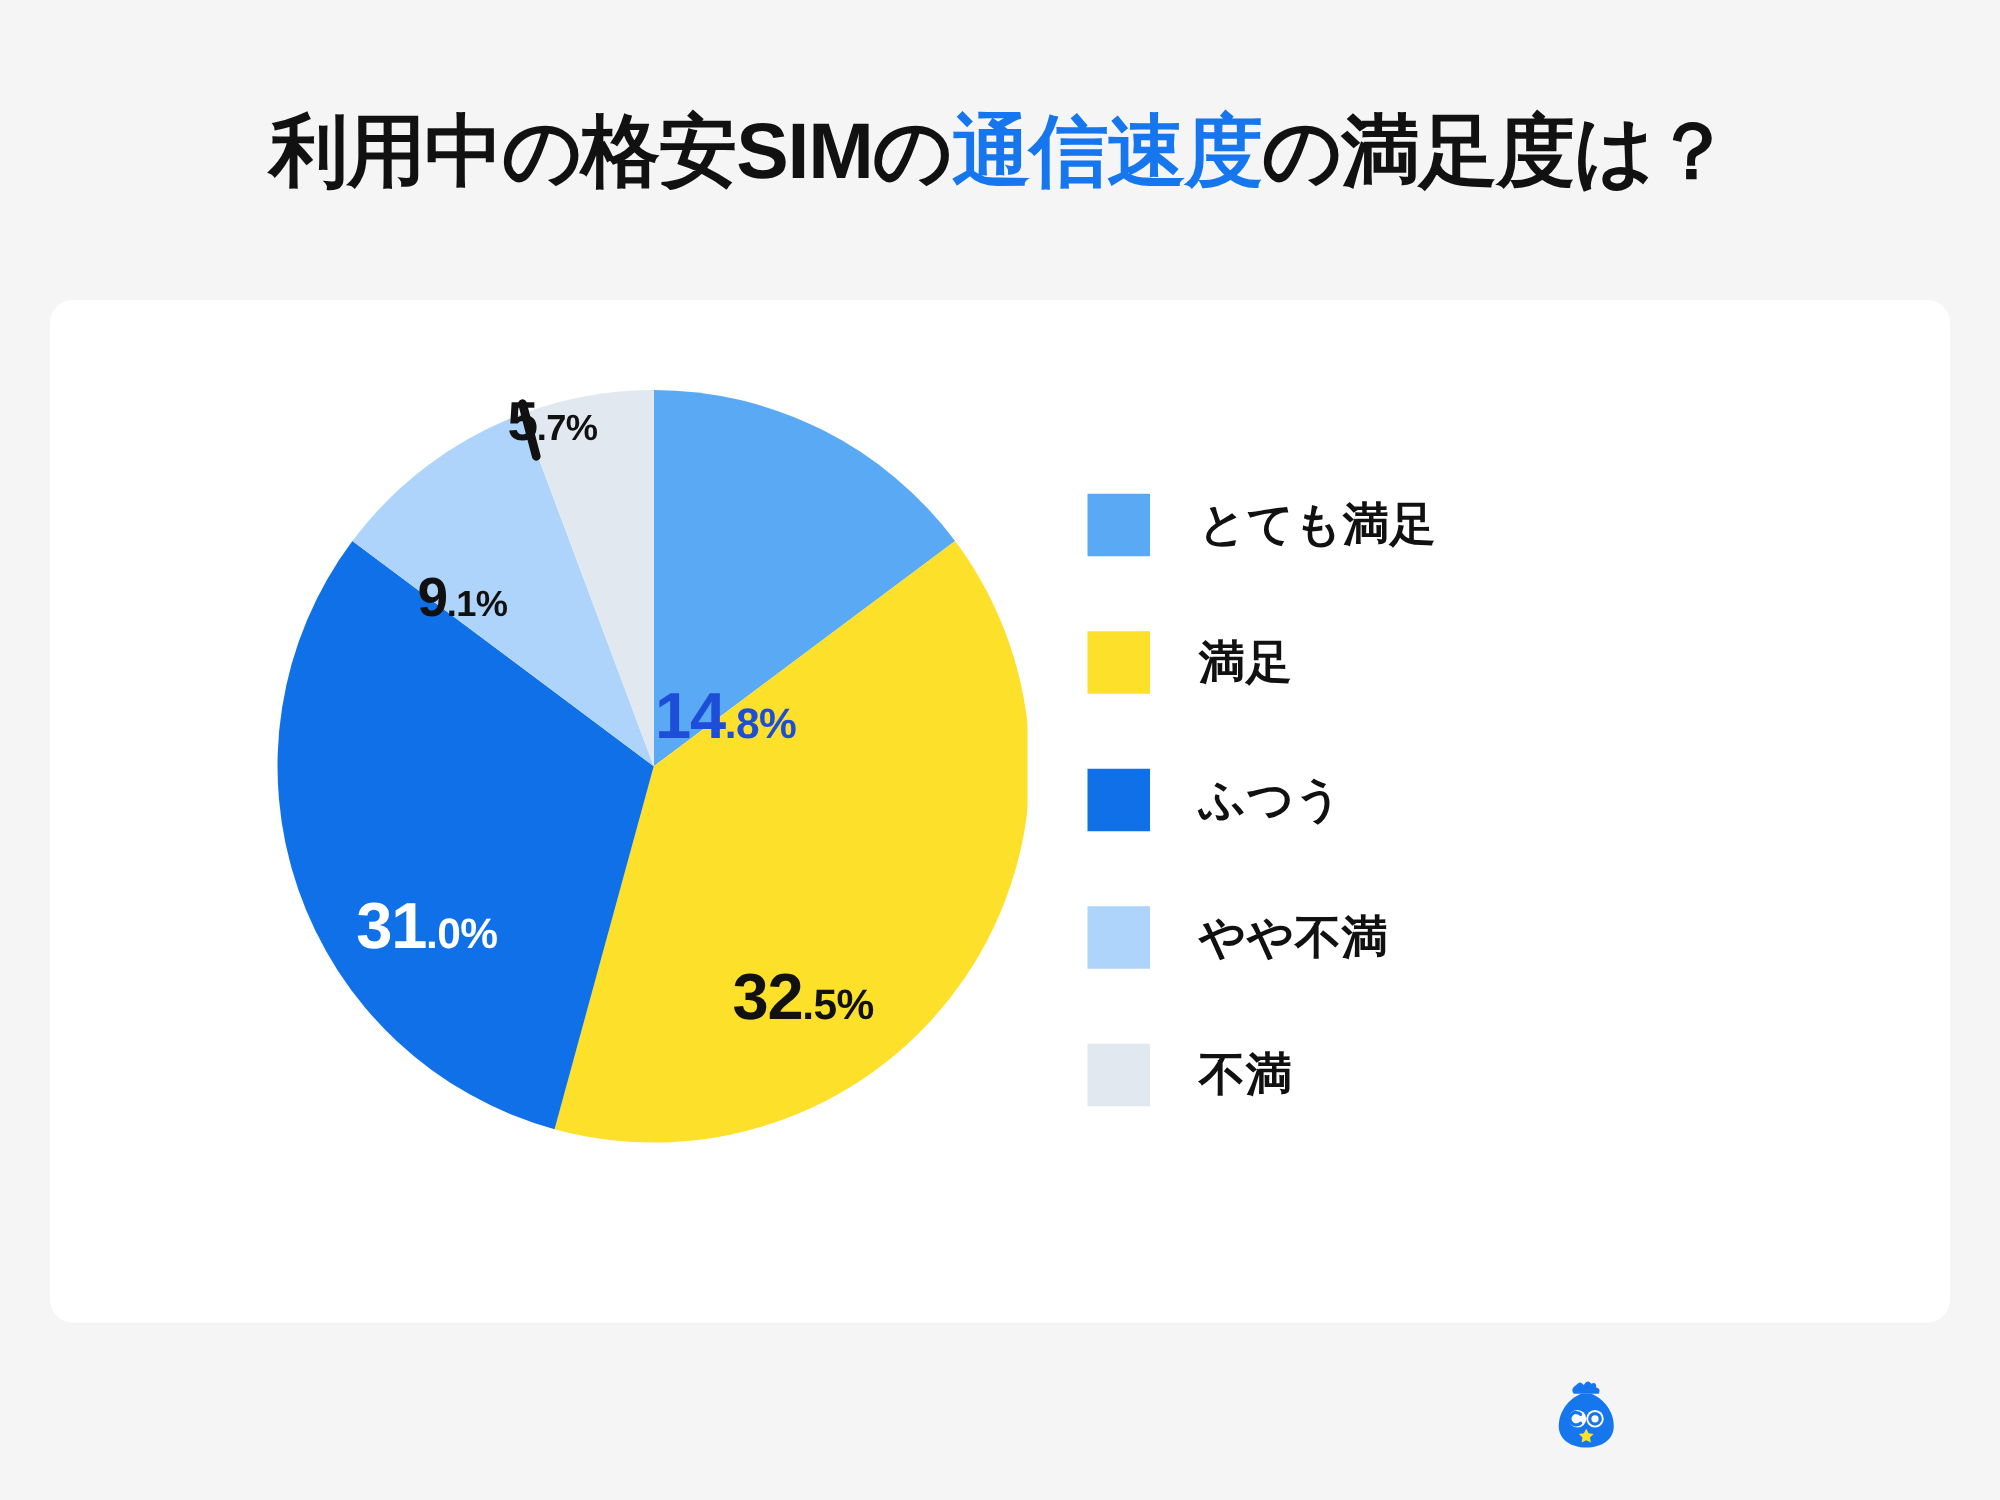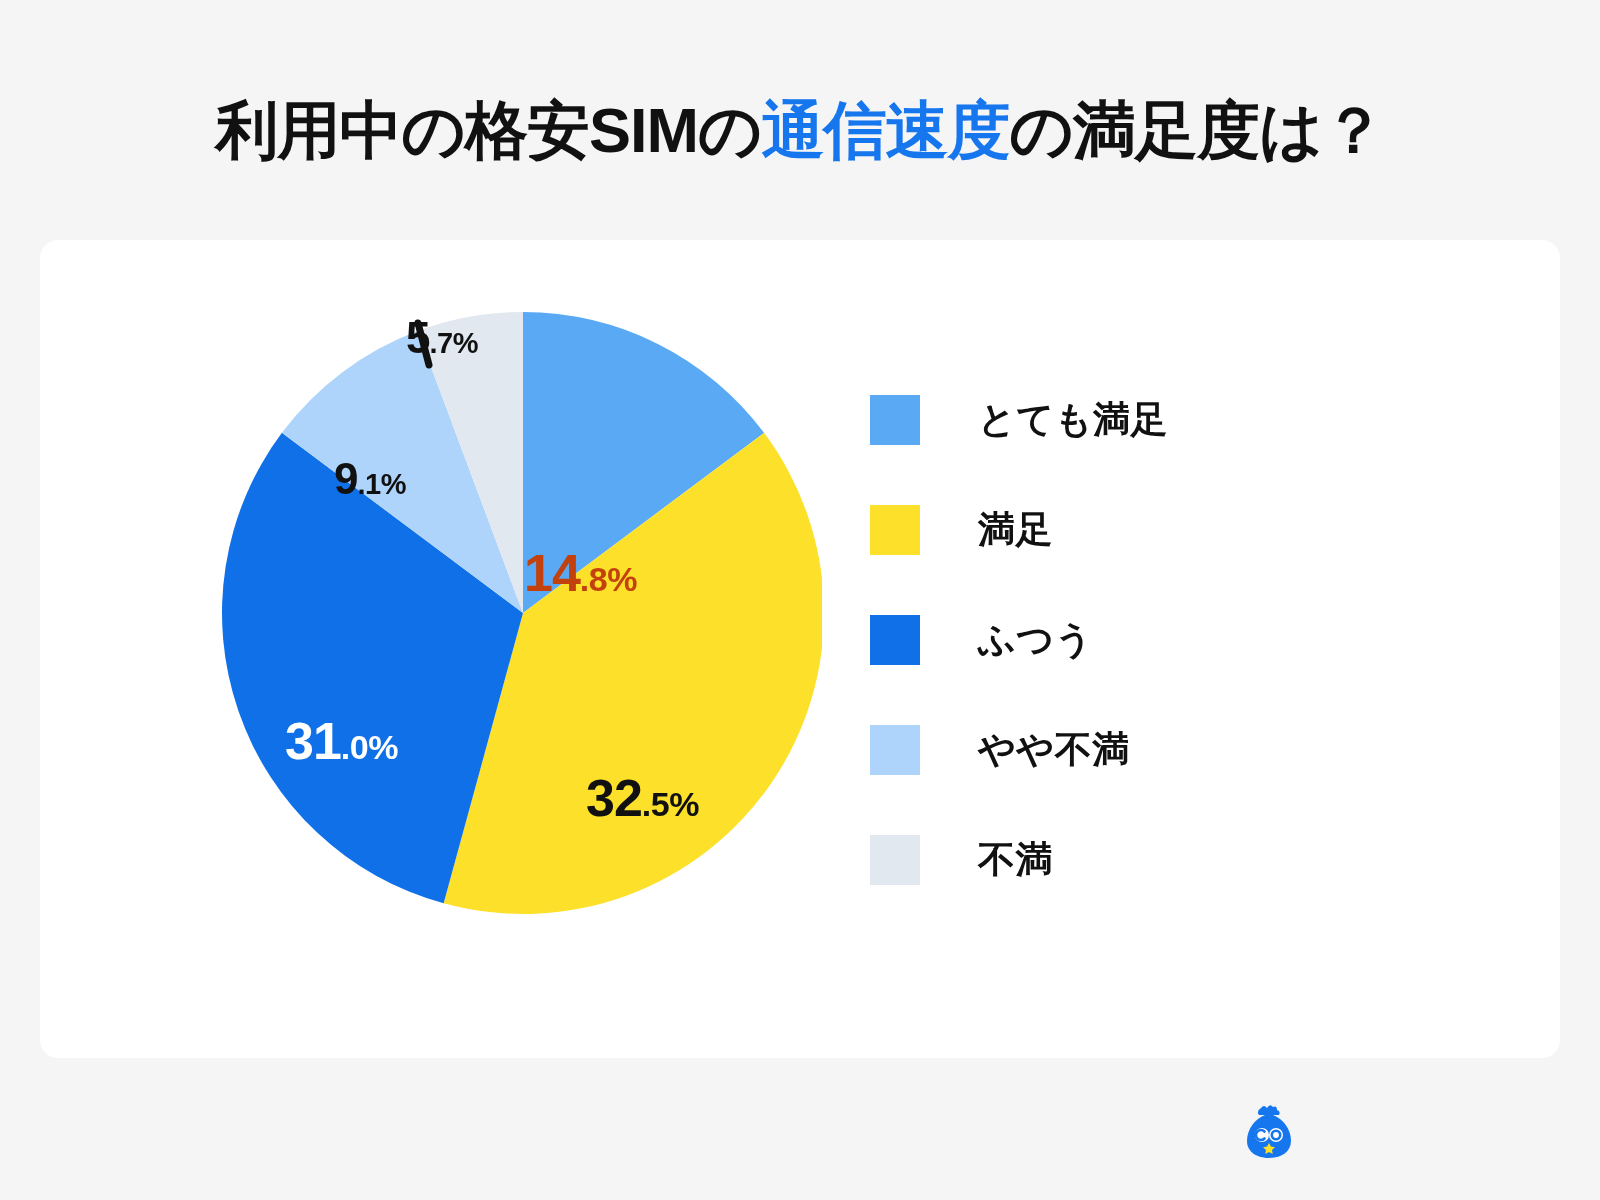--- a/index.html
+++ b/index.html
@@ -27,7 +27,6 @@
     letter-spacing: -1px;
     color: #111111;
     white-space: nowrap;
-    margin-top: 10px;
   }
   #chart-title .hl { color: #1676ee; }
 

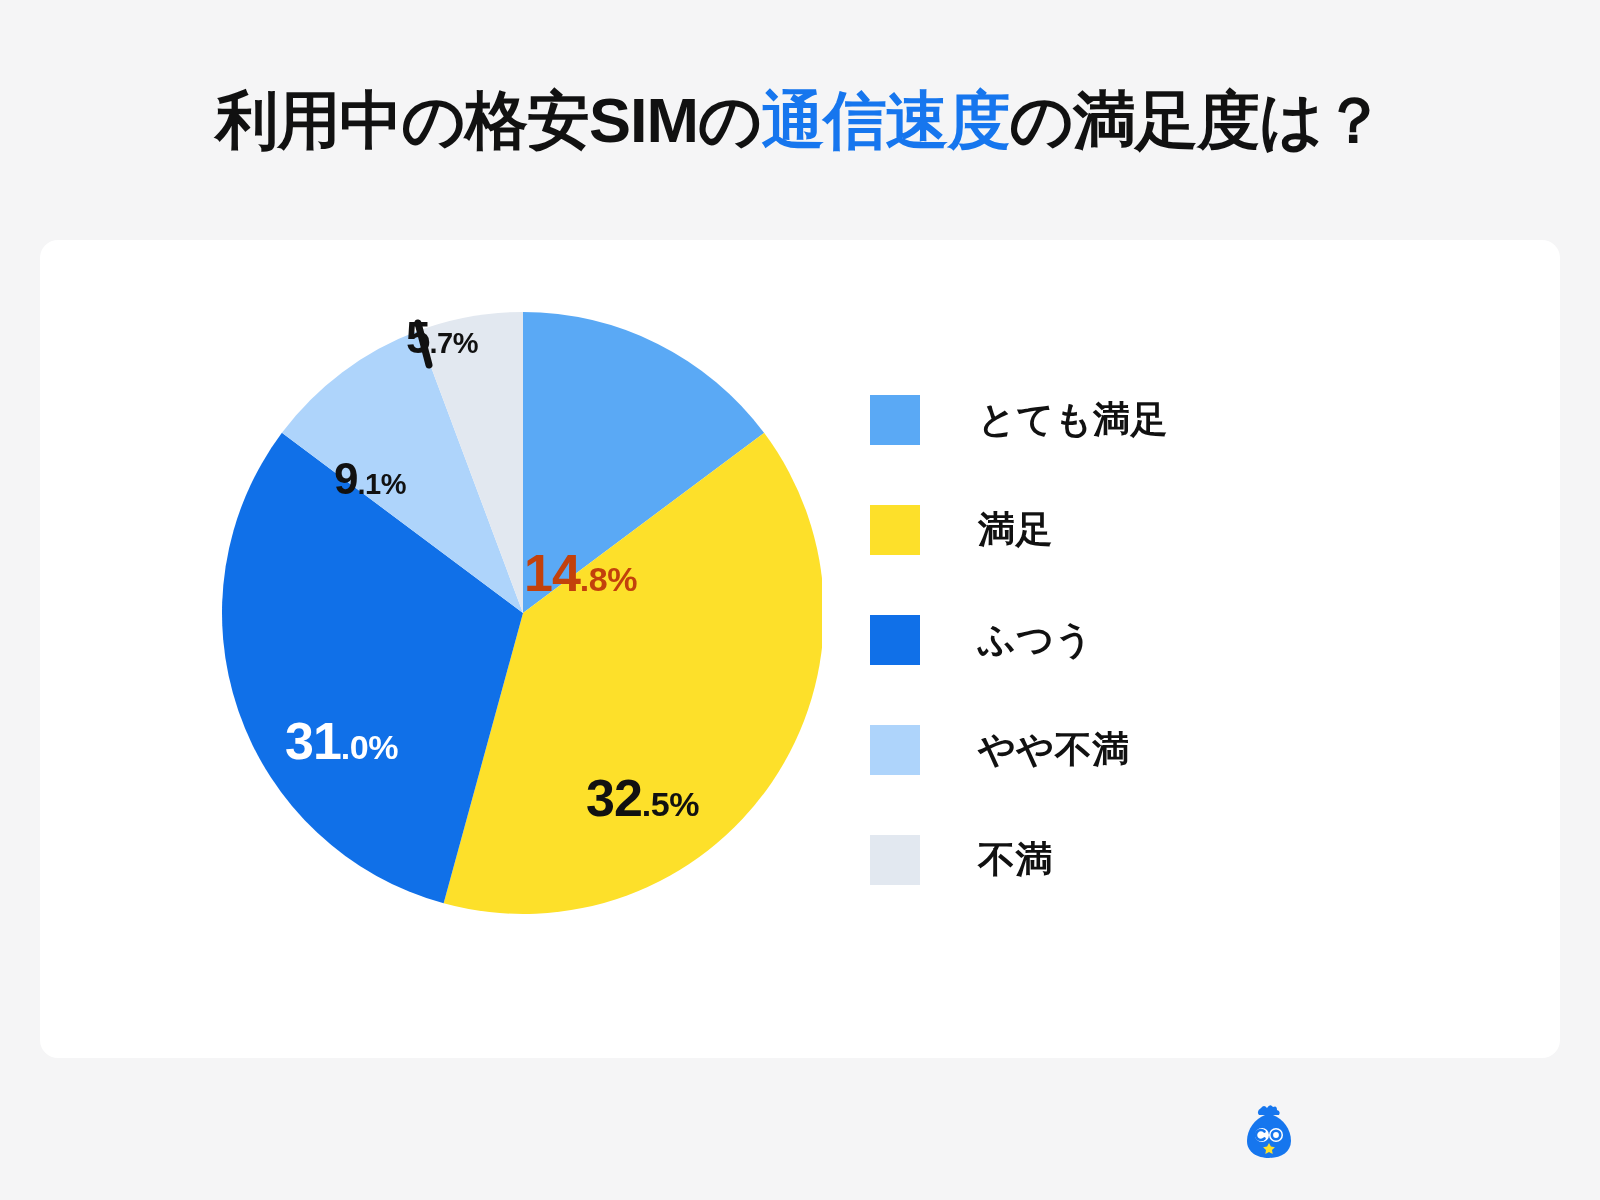--- a/index.html
+++ b/index.html
@@ -88,7 +88,6 @@
     align-items: center;
     height: 50px;
     margin-bottom: 60px;
-    gap: 19px;
   }
   .legend-item:last-child { margin-bottom: 4px; }
   .legend-swatch {

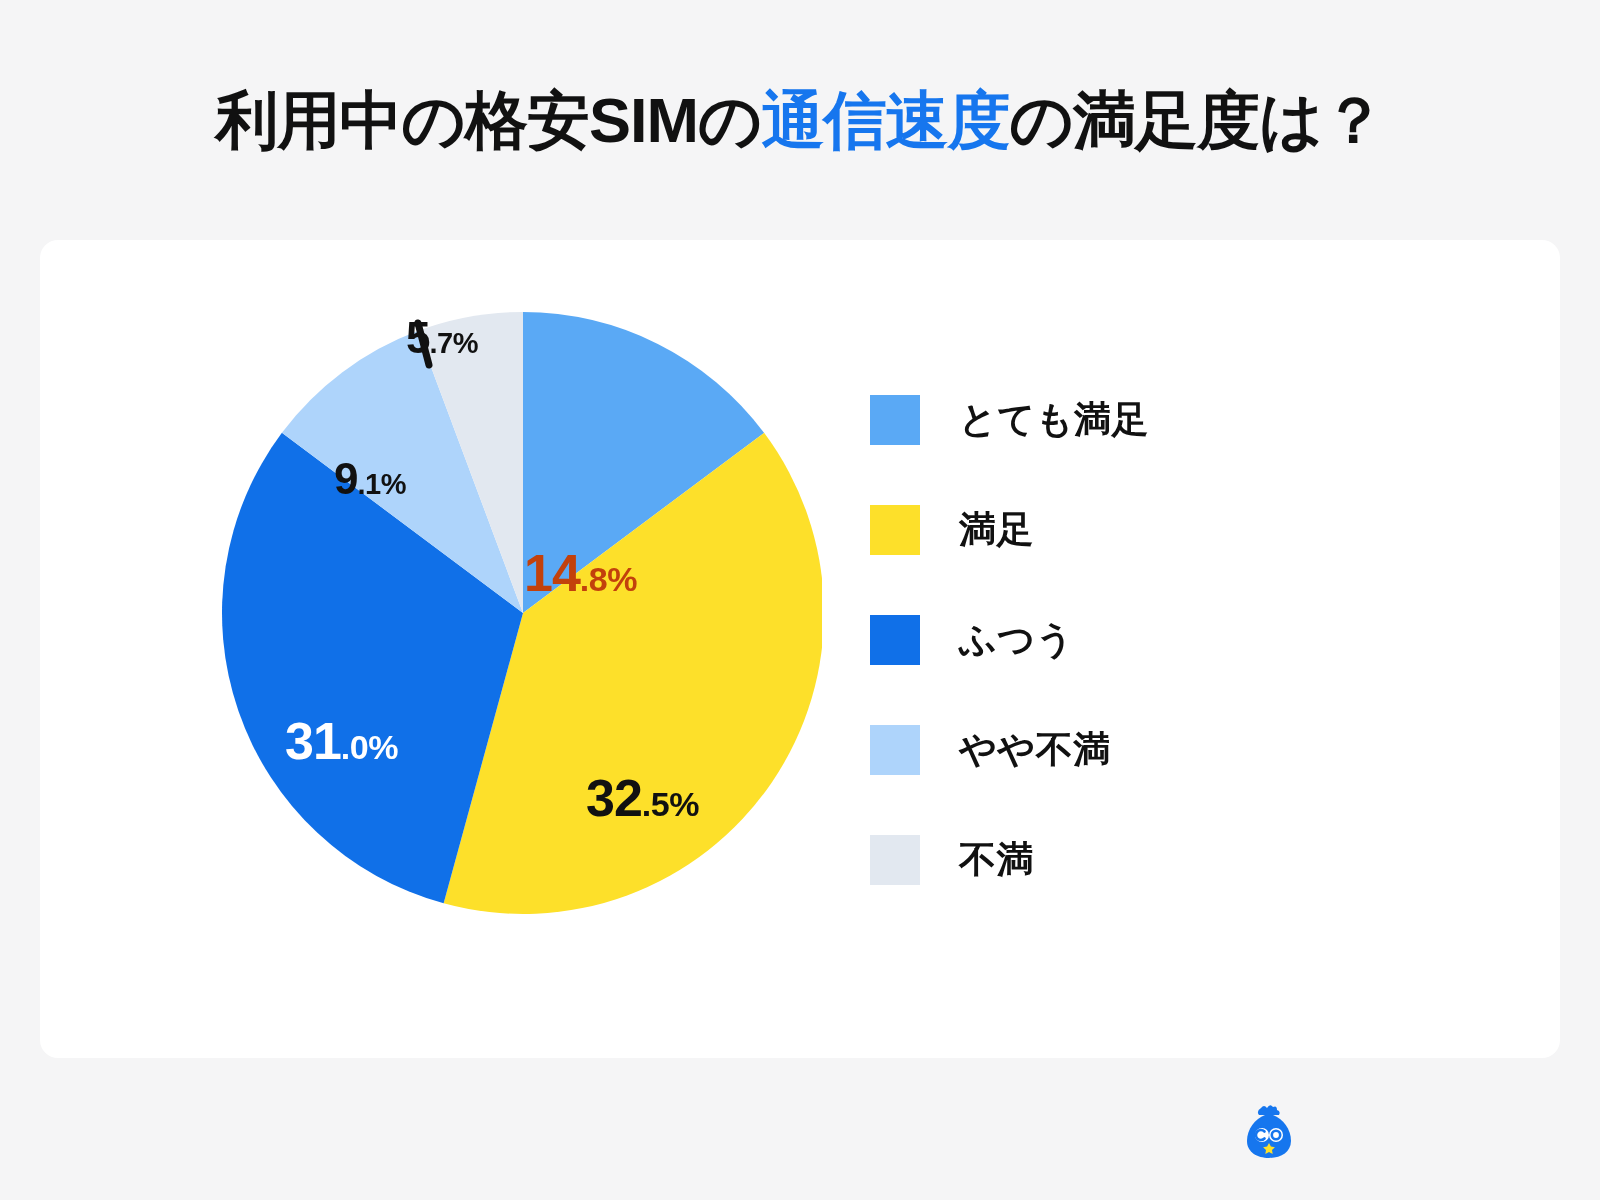--- a/index.html
+++ b/index.html
@@ -70,7 +70,7 @@
   .slice-label.small .int { font-size: 44px; }
   .slice-label.small .dec { font-size: 29px; }
 
-  #label-very-satisfied { left: 342px; top: 212px; color: #c2410c; }
+  #label-very-satisfied { left: 342px; top: 212px; color: #1d4ed8; }
   #label-satisfied      { left: 404px; top: 437px; color: #111111; }
   #label-neutral        { left: 103px; top: 380px; color: #ffffff; }
   #label-slightly       { left: 152px; top: 122px; color: #111111; }

